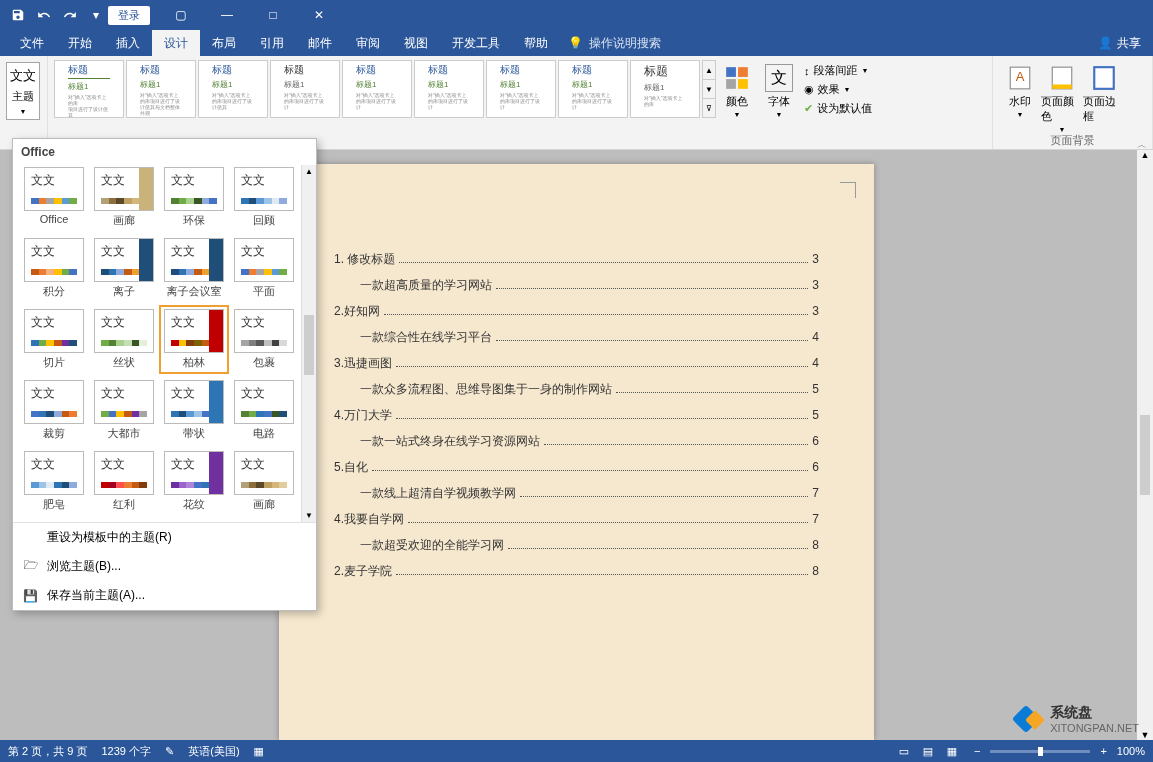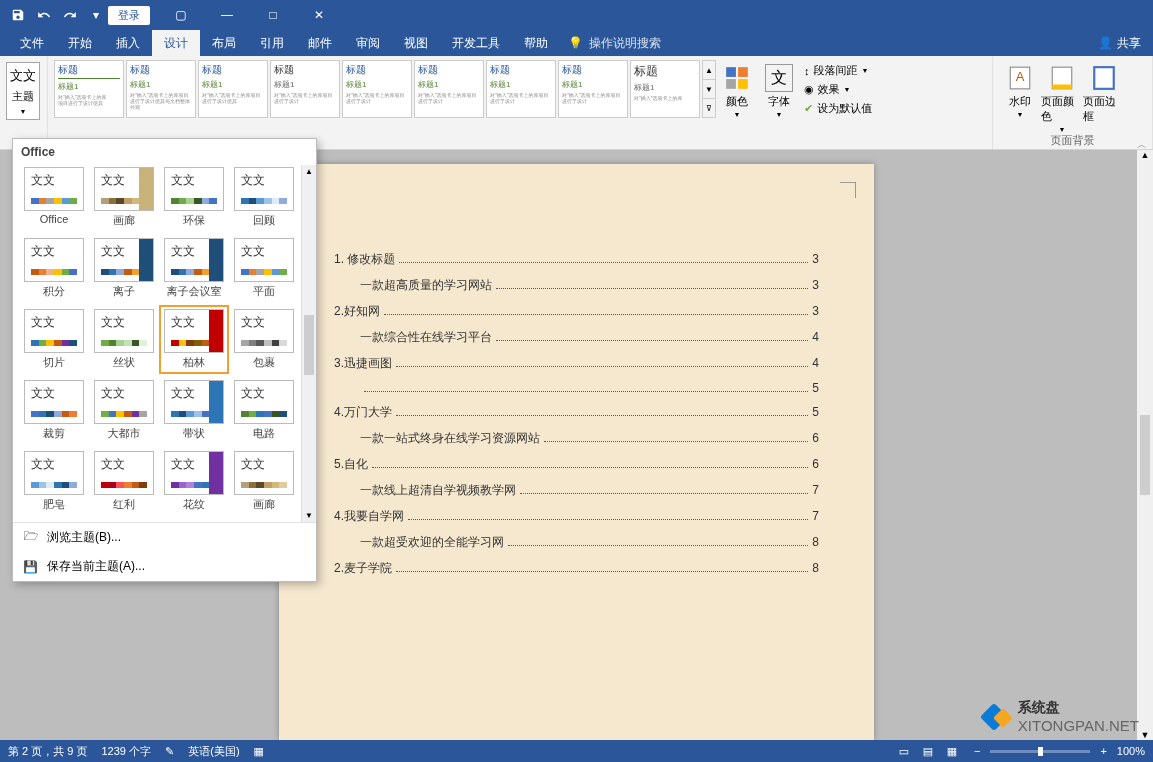--- a/index.html
+++ b/index.html
@@ -31,7 +31,7 @@
 .theme-btn { width: 34px; display: flex; flex-direction: column; align-items: center; font-size: 11px; border: 1px solid #a5a5a5; background: #fff; margin-top: 2px; height: 58px; justify-content: space-around; padding: 2px; }
 .theme-btn .chi { font-size: 13px; }
 .doc-fmt-gallery { display: flex; gap: 2px; }
-.doc-fmt-item { width: 70px; height: 58px; background: #fff; border: 1px solid #ccc; padding: 2px 3px; font-size: 8px; overflow: hidden; }
+.doc-fmt-item { width: 70px; height: 58px; background: #fff; border: 1px solid #ccc; padding: 2px 13px; font-size: 8px; overflow: hidden; }
 .doc-fmt-item .hd { font-size: 10px; color: #2b579a; }
 .doc-fmt-item .sub { font-size: 8px; color: #548235; margin-top: 2px; }
 .doc-fmt-item .ln { border-top: 1px solid #548235; margin: 1px 0; }

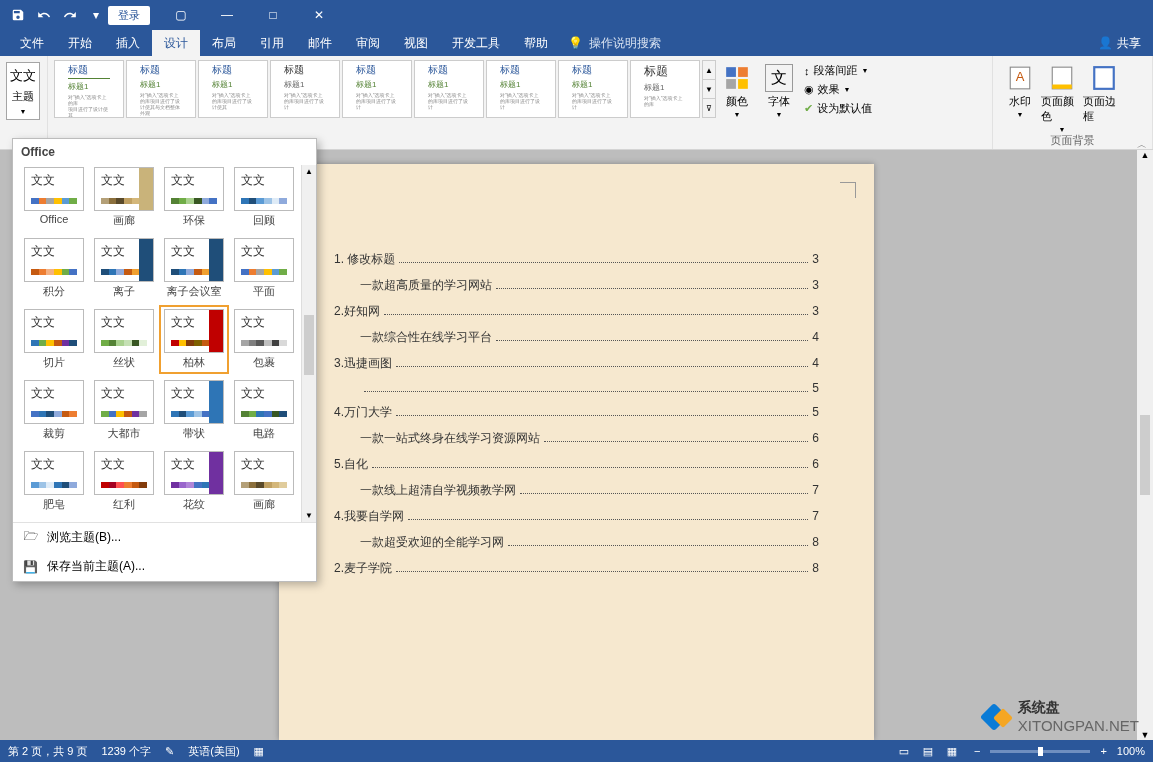--- a/index.html
+++ b/index.html
@@ -627,6 +627,7 @@
           <span class="toc-page">4</span>
         </div>
         <div class="toc-line sub">
+          <span class="toc-text">一款众多流程图、思维导图集于一身的制作网站</span>
           <span class="toc-dots"></span>
           <span class="toc-page">5</span>
         </div>

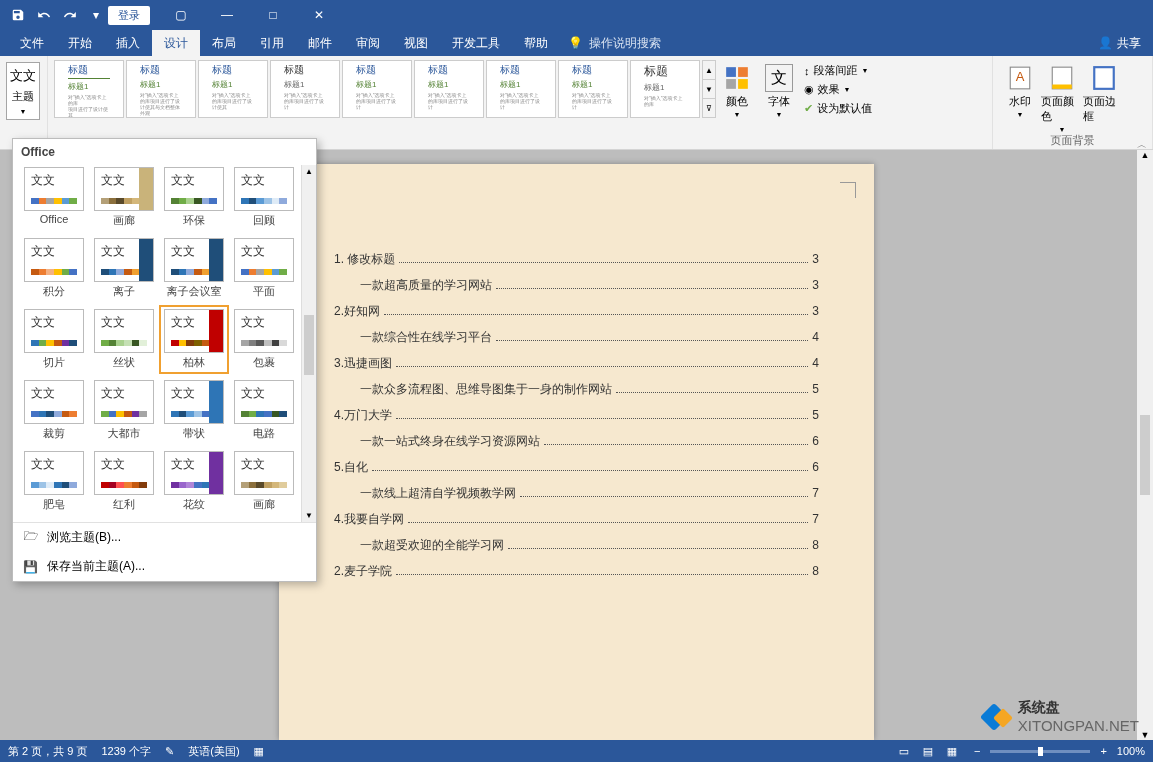--- a/index.html
+++ b/index.html
@@ -586,6 +586,10 @@
   </div>
   <div class="themes-menu">
     <div class="themes-menu-item">
+        <span class="mi-icn"></span>
+        <span>重设为模板中的主题(R)</span>
+      </div>
+    <div class="themes-menu-item">
         <span class="mi-icn">🗁</span>
         <span>浏览主题(B)...</span>
       </div>

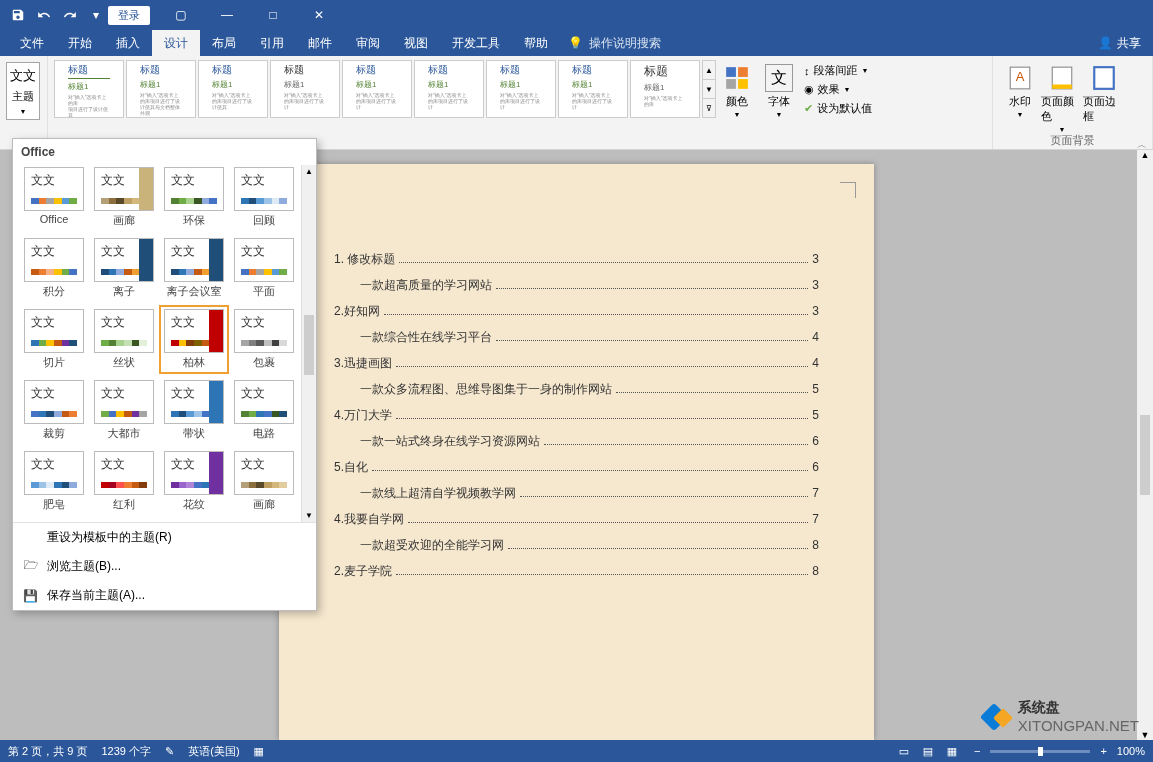--- a/index.html
+++ b/index.html
@@ -93,7 +93,7 @@
 .watermark .logo { width: 28px; height: 28px; position: relative; }
 .watermark .logo .p1 { position: absolute; width: 20px; height: 20px; background: #0a7bd6; transform: rotate(45deg); top: 4px; left: 0; border-radius: 3px; }
 .watermark .logo .p2 { position: absolute; width: 14px; height: 14px; background: #f5a623; transform: rotate(45deg); top: 8px; left: 12px; border-radius: 2px; }
-.watermark .sub { font-size: 15px; color: #666; font-weight: normal; display: block; }
+.watermark .sub { font-size: 11px; color: #666; font-weight: normal; display: block; }
 </style>
 </head>
 <body>

